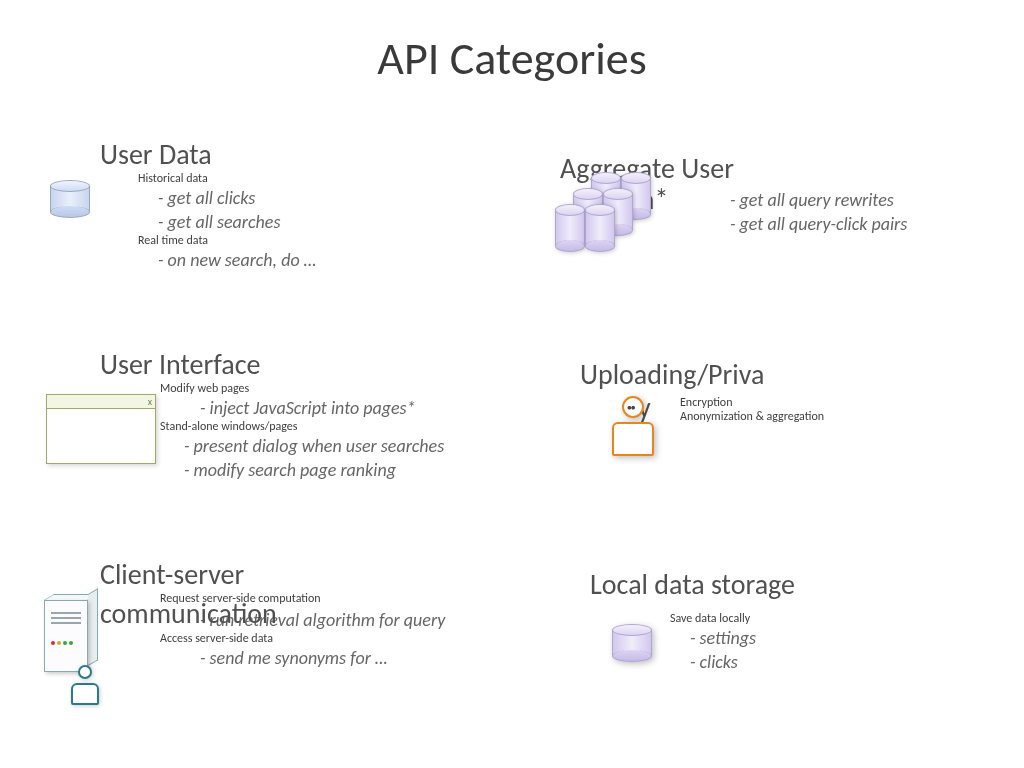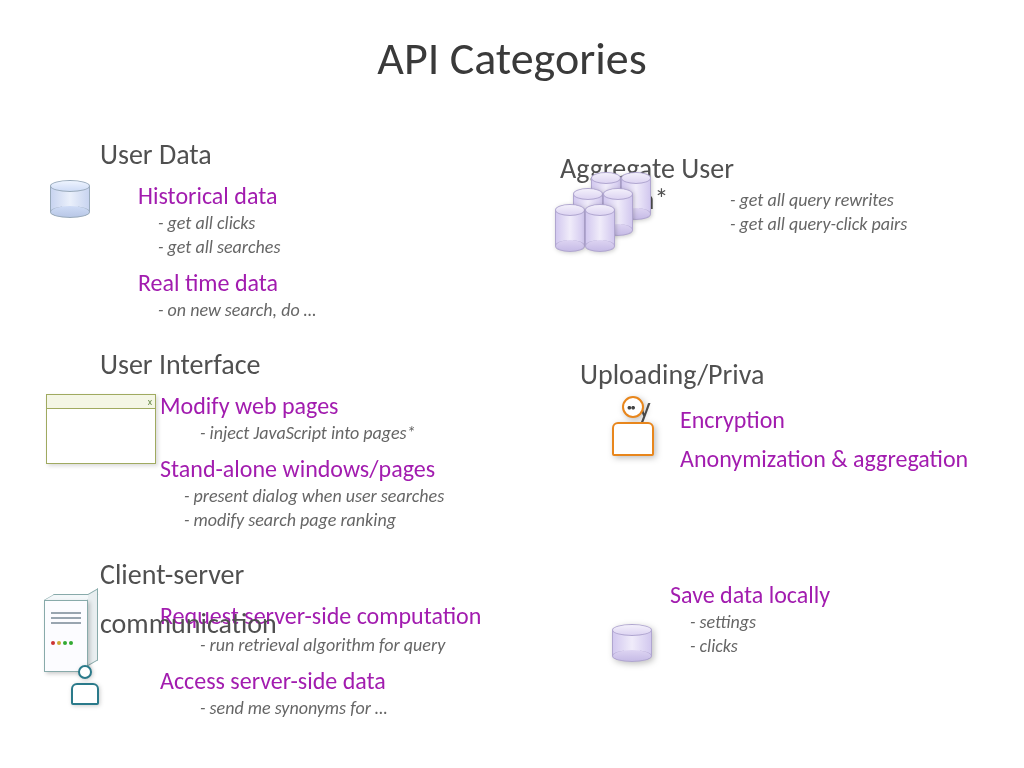--- a/index.html
+++ b/index.html
@@ -33,10 +33,10 @@
     line-height: 1.1;
   }
   .sub {
-    font-size: 24px;
-    color: #a21caf;
+    font-size: 12px;
+    color: #404040;
     font-weight: 400;
-    margin-top: 10px;
+    margin-top: 0;
   }
   .item {
     font-size: 18px;

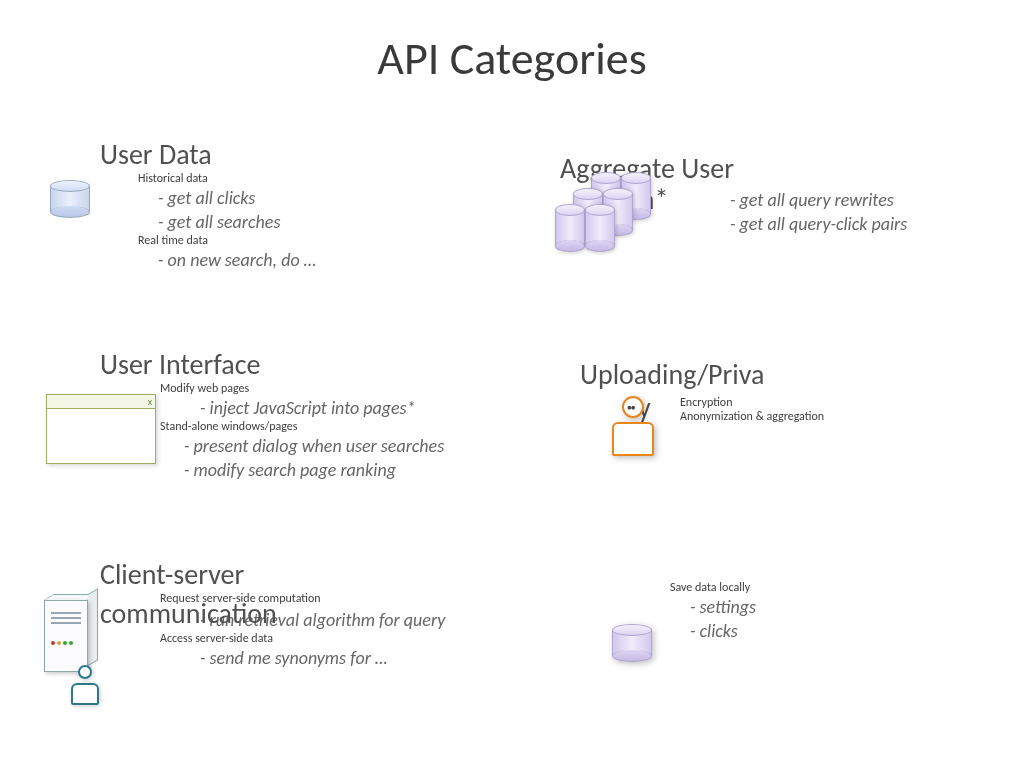--- a/index.html
+++ b/index.html
@@ -290,6 +290,7 @@
   </div>
 
   <div class="cell" style="left:590px; top:430px;">
+    <div class="heading">Local data storage</div>
     <div style="margin-left:80px; margin-top:10px;">
       <div class="sub">Save data locally</div>
       <div style="margin-left:20px;">

